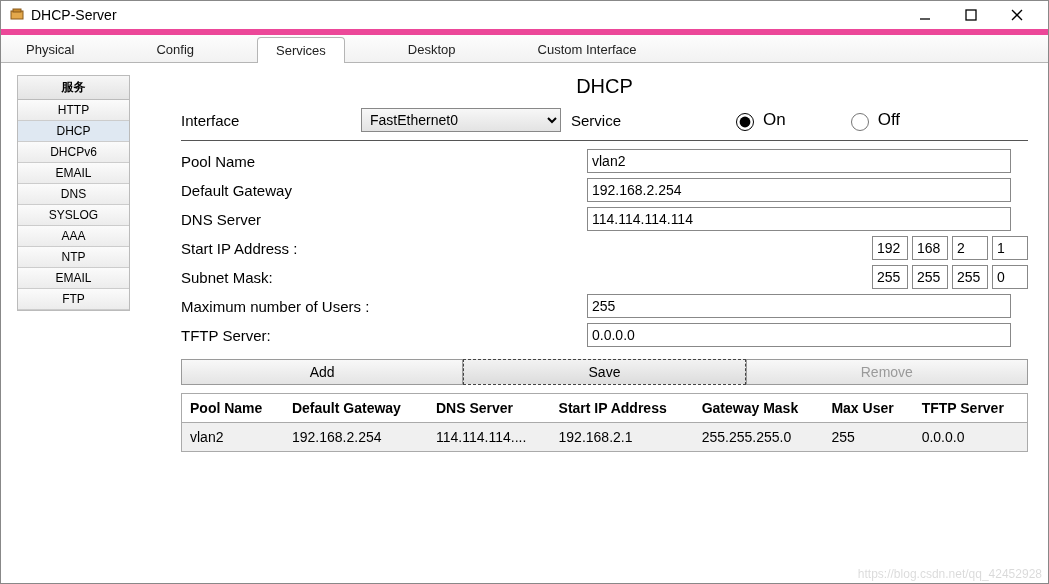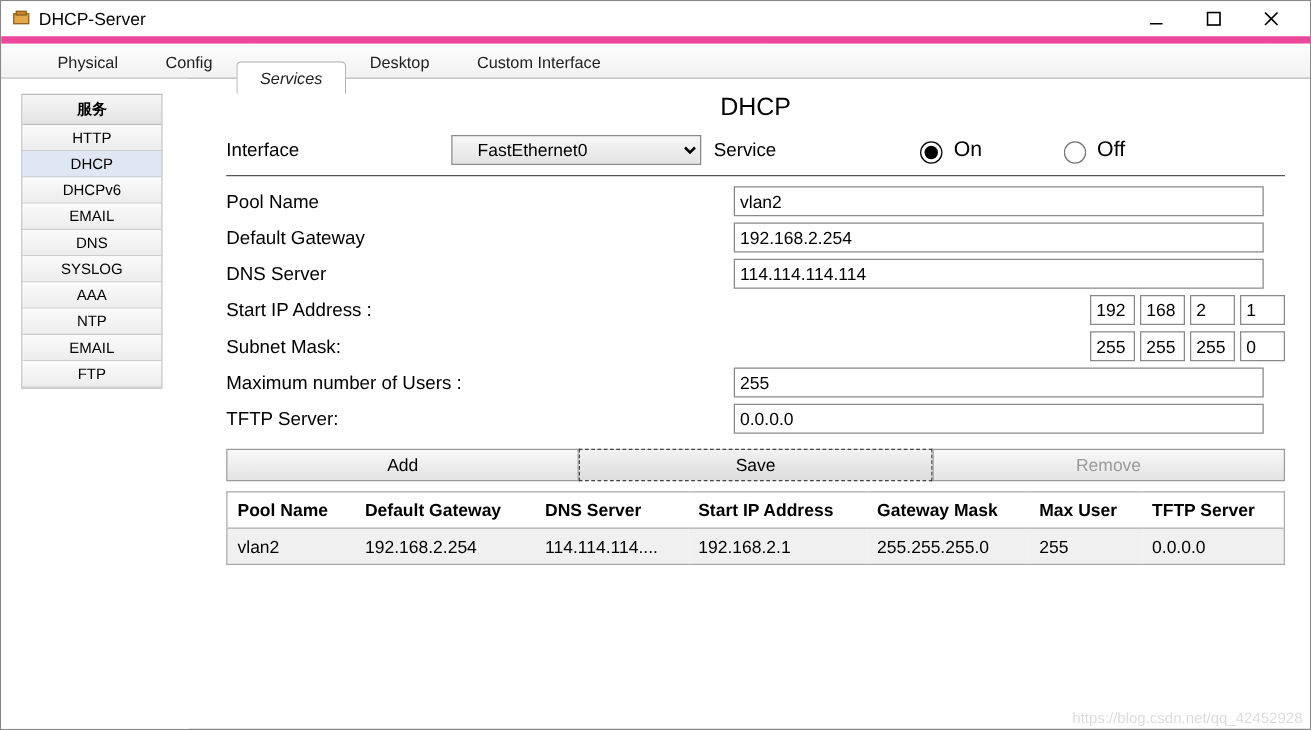--- a/index.html
+++ b/index.html
@@ -20,7 +20,7 @@
   .tabstrip {
     height:28px; display:flex; align-items:flex-end;
     background:linear-gradient(#fdfdfd,#f2f2f2);
-    border-bottom:1px solid #b5b5b5; padding-left:26px;
+    border-bottom:1px solid #b5b5b5; padding-left:6px;gap:44px;
   }
   .tab {
     padding:5px 18px; font-size:13px;

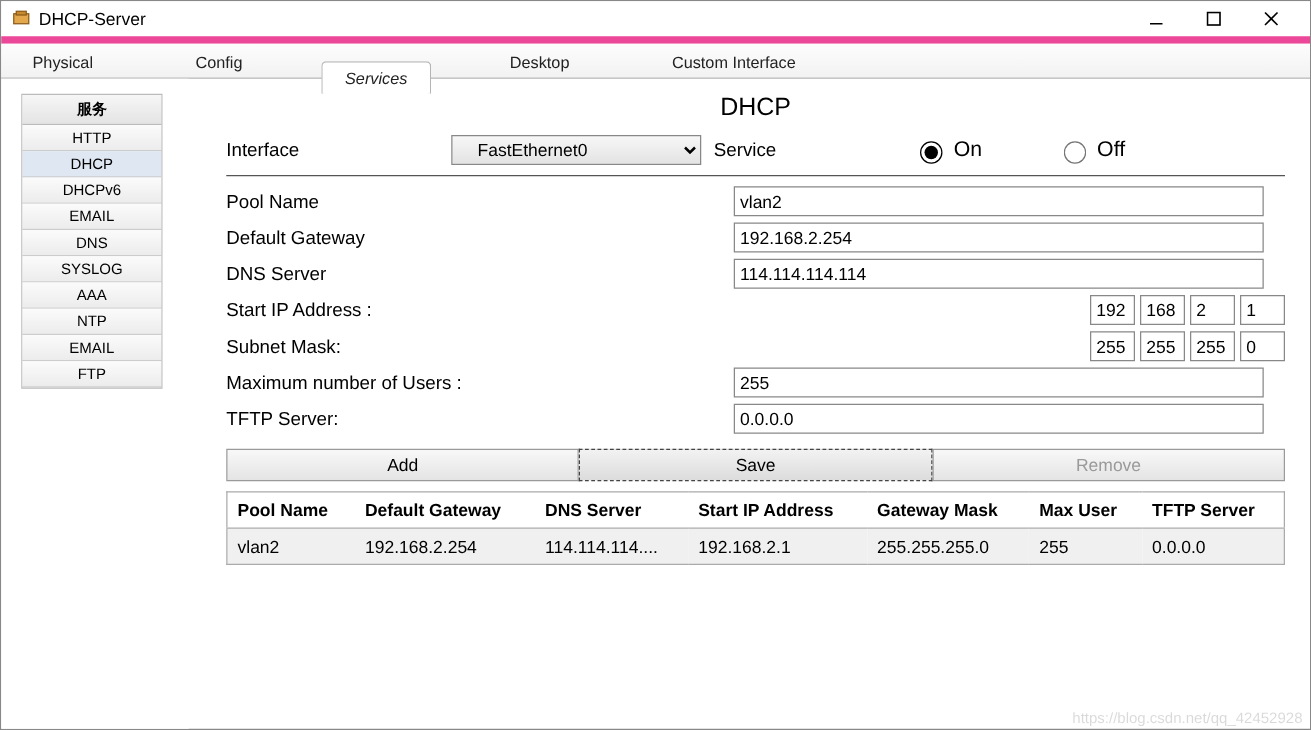--- a/index.html
+++ b/index.html
@@ -29,7 +29,7 @@
   }
   .tab.active {
     background:#fff; border-color:#b5b5b5;
-    position:relative; top:13px;font-style:italic;
+    position:relative; top:1px;
   }
 
   .content { display:flex; height:calc(100% - 34px - 28px); }

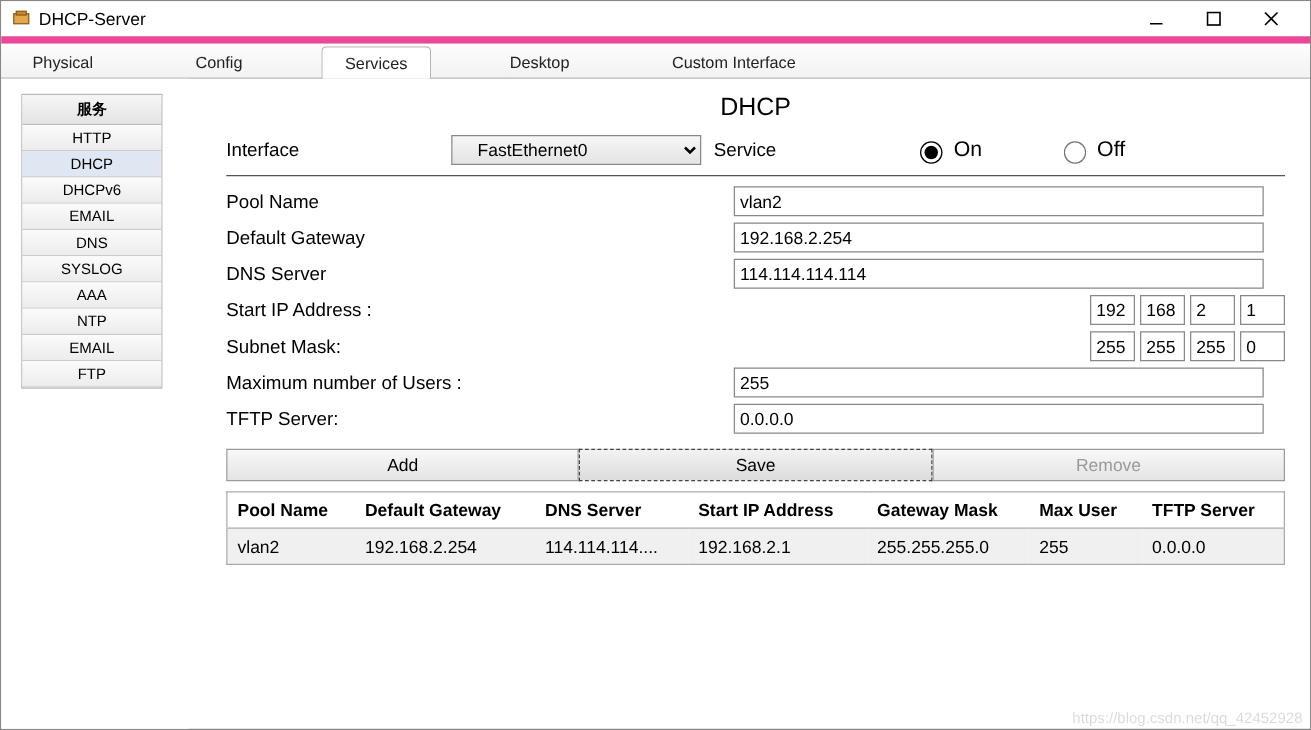--- a/index.html
+++ b/index.html
@@ -61,7 +61,7 @@
 
   select.iface {
     width:200px; height:24px; background:linear-gradient(#f7f7f7,#e3e3e3);
-    border:1px solid #888; font-size:14px; padding:0 16px;
+    border:1px solid #888; font-size:14px; padding:0 4px;
   }
   .svc-label { margin-left:10px; width:160px; }
   .radio-wrap { display:flex; align-items:center; gap:6px; margin-right:60px; font-size:17px; }

